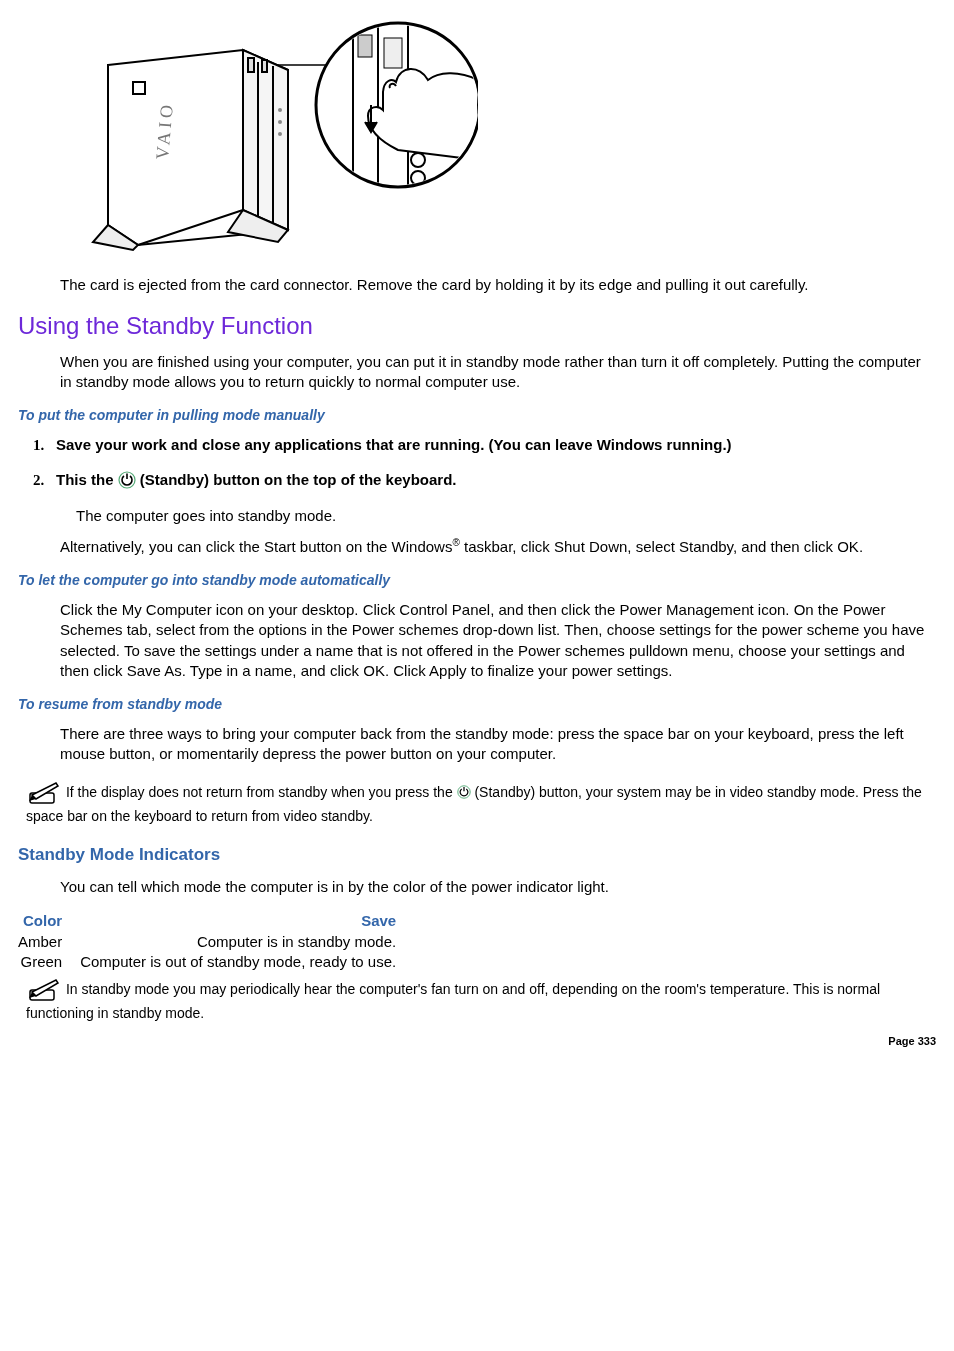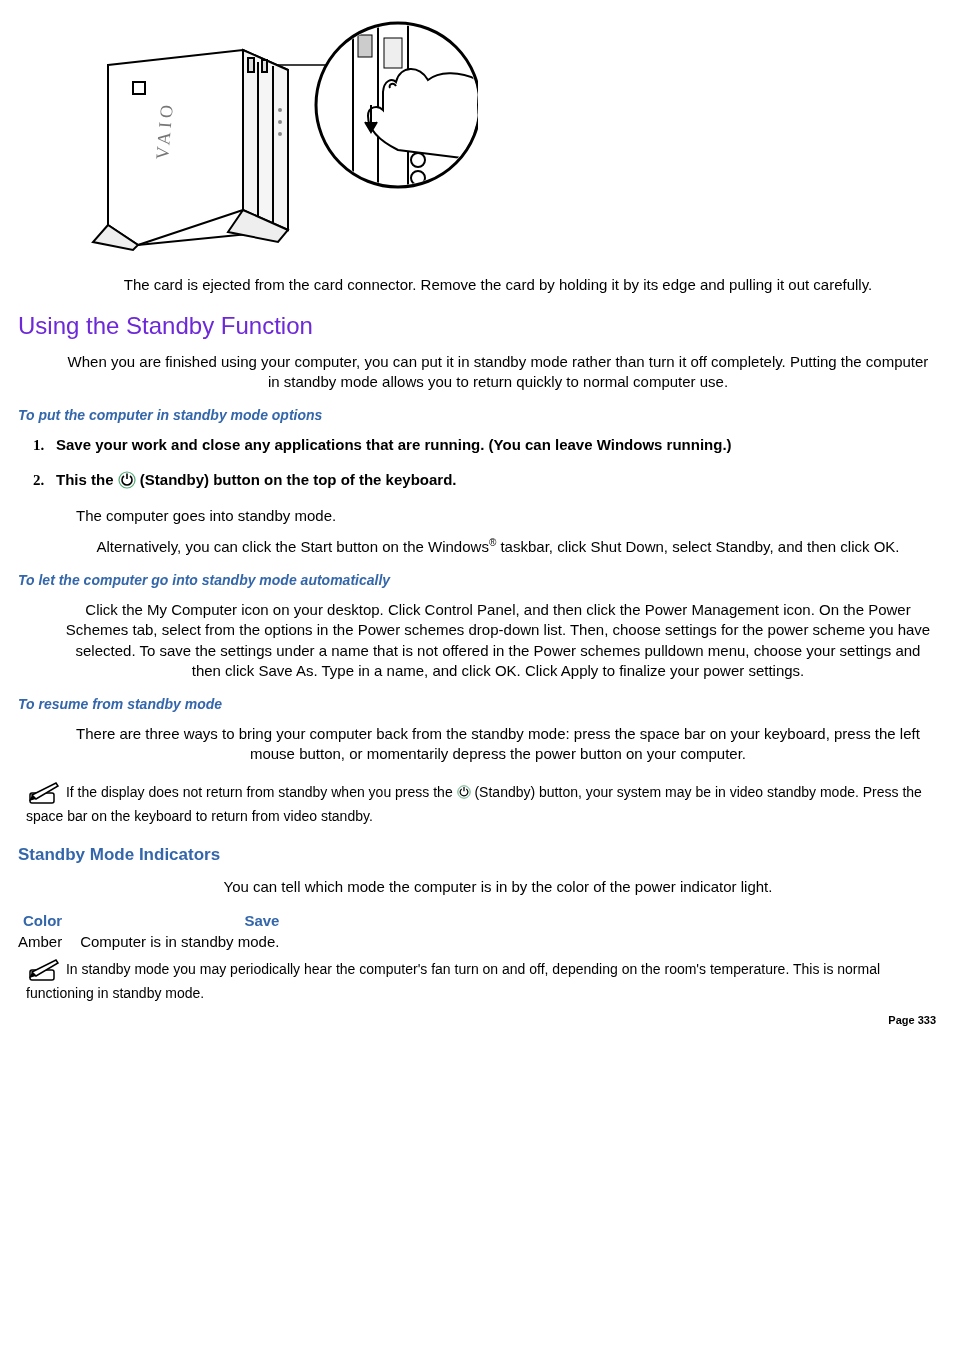--- a/index.html
+++ b/index.html
@@ -18,7 +18,6 @@
   }
   .body-para {
     margin: 0 0 14px 42px;
-    text-align: center;
   }
   h2.section {
     font-family: Verdana, sans-serif;

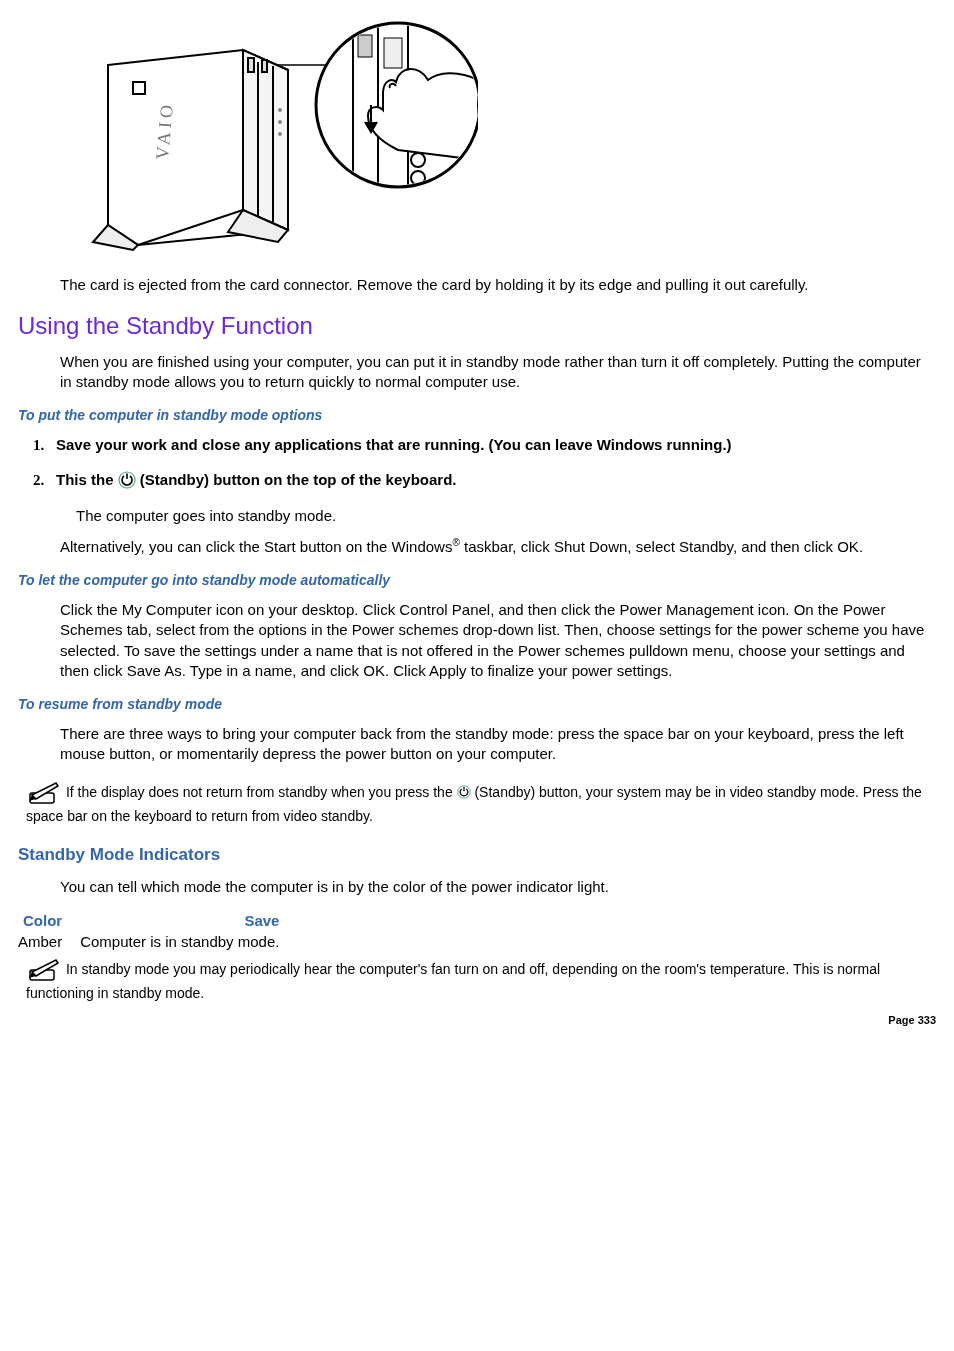--- a/index.html
+++ b/index.html
@@ -165,7 +165,7 @@
 
 <p class="body-para">When you are finished using your computer, you can put it in standby mode rather than turn it off completely. Putting the computer in standby mode allows you to return quickly to normal computer use.</p>
 
-<h4 class="subhead">To put the computer in standby mode options</h4>
+<h4 class="subhead">To put the computer in pulling mode manually</h4>
 
 <ol class="steps">
   <li><span>Save your work and close any applications that are running. (You can leave Windows running.)</span></li>

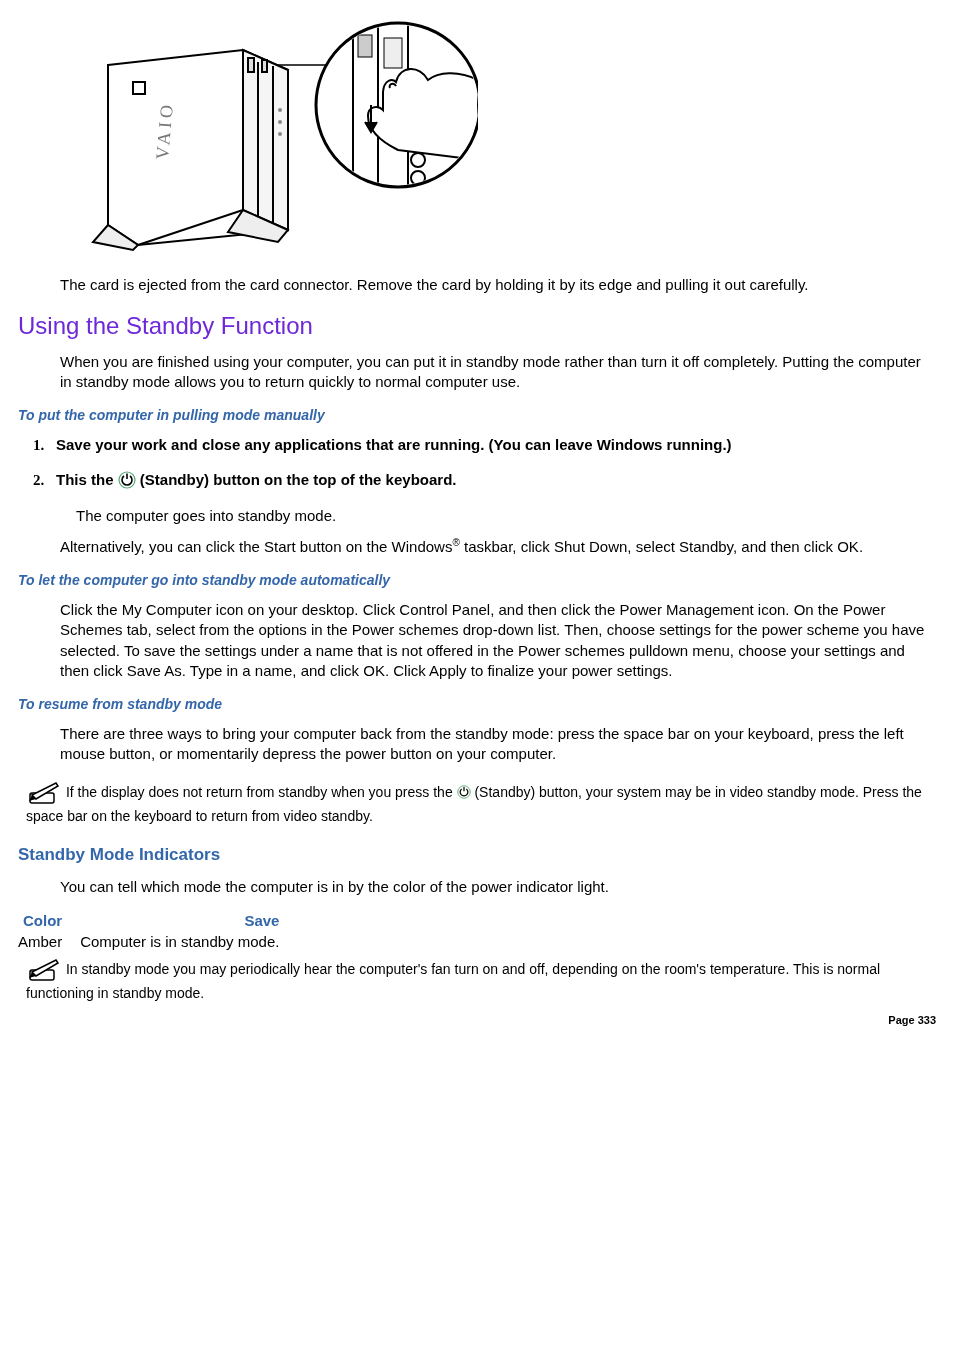--- a/index.html
+++ b/index.html
@@ -224,6 +224,10 @@
     <td>Amber</td>
     <td>Computer is in standby mode.</td>
   </tr>
+  <tr>
+    <td>Green</td>
+    <td>Computer is out of standby mode, ready to use.</td>
+  </tr>
 </tbody>
   </table>
 

